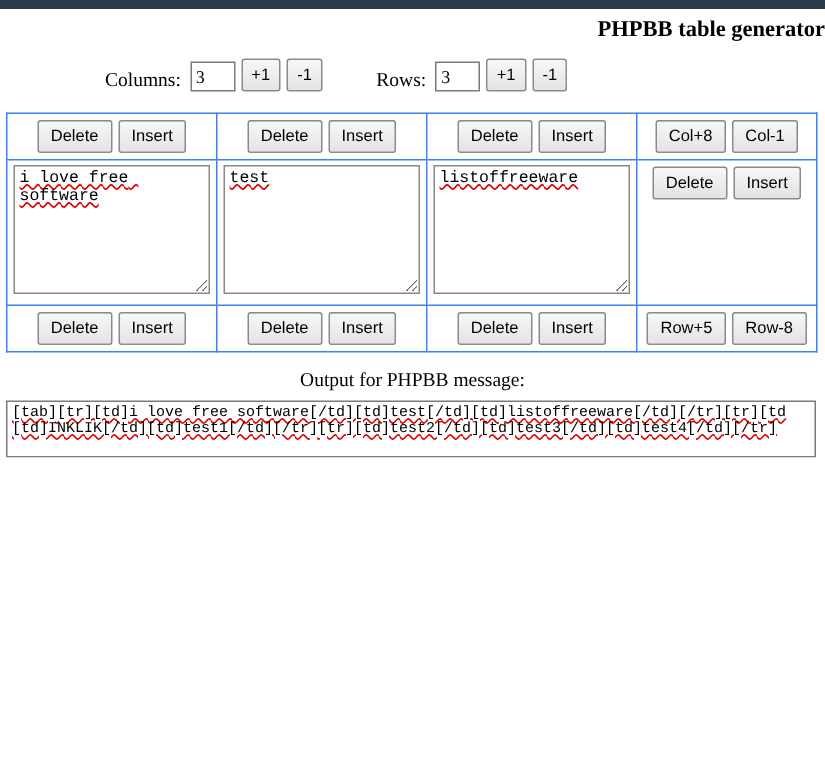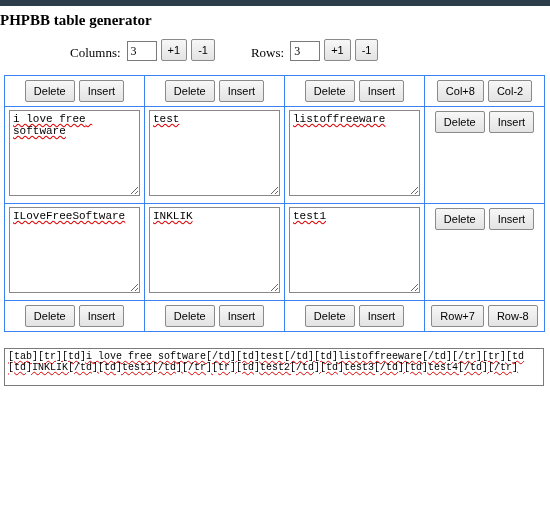--- a/index.html
+++ b/index.html
@@ -12,7 +12,7 @@
   }
   .topbar { height: 6px; background: #2b3d48; }
   .title {
-    text-align: left;
+    text-align: right;
     font-weight: bold;
     font-size: 15px;
     margin: 6px 0 10px 0;

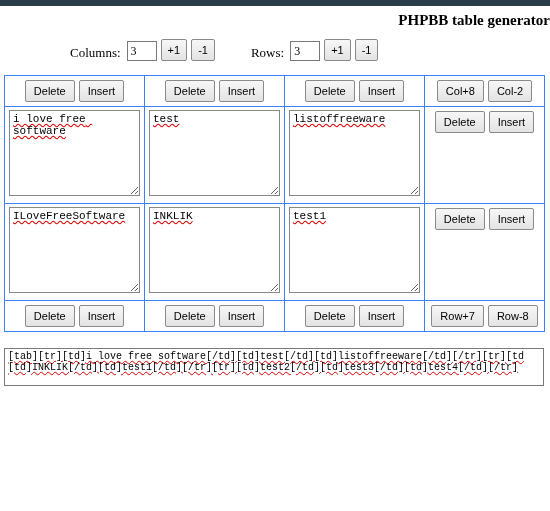--- a/index.html
+++ b/index.html
@@ -155,7 +155,7 @@
     <td>
             <div class="btnrow">
       <button>Col+8</button>
-      <button>Col-2</button>
+      <button>Col-1</button>
     </div>
           </td>
   </tr>

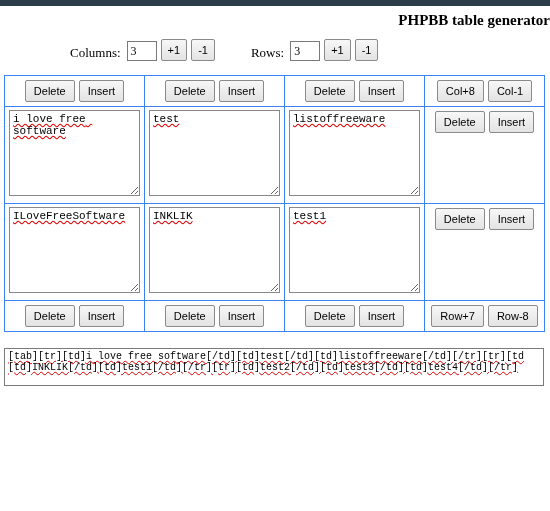--- a/index.html
+++ b/index.html
@@ -172,17 +172,6 @@
           </td>
   </tr>
 
-  <tr>
-    <td><textarea class="cell" style="">ILoveFreeSoftware</textarea></td>
-    <td><textarea class="cell" style="">INKLIK</textarea></td>
-    <td><textarea class="cell" style="">test1</textarea></td>
-    <td class="sidecell">
-            <div class="btnrow">
-      <button>Delete</button>
-      <button>Insert</button>
-    </div>
-          </td>
-  </tr>
 
 
   <tr>

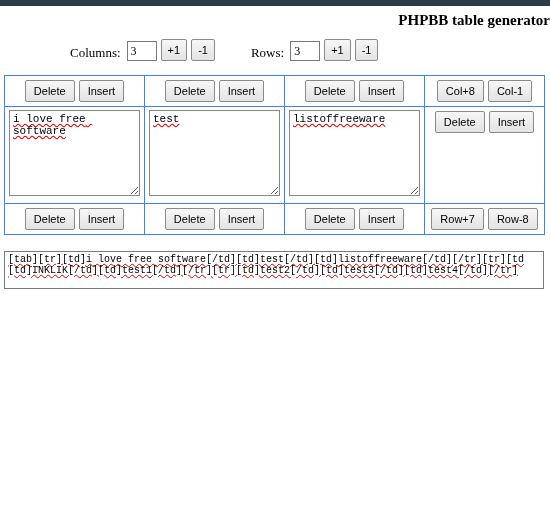--- a/index.html
+++ b/index.html
@@ -195,7 +195,7 @@
           </td>
     <td>
             <div class="btnrow">
-      <button>Row+7</button>
+      <button>Row+5</button>
       <button>Row-8</button>
     </div>
           </td>

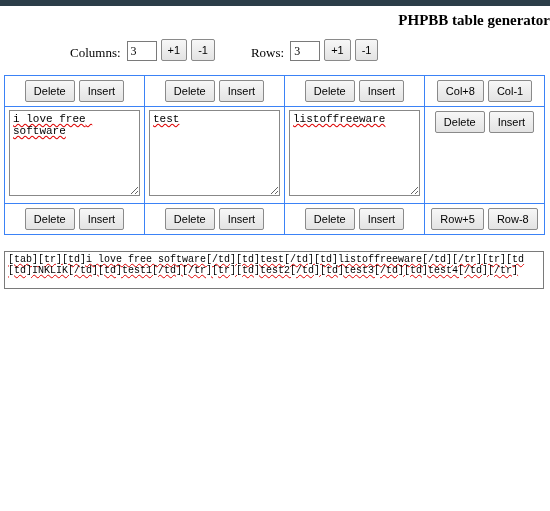--- a/index.html
+++ b/index.html
@@ -206,6 +206,7 @@
 </div>
 
 <div class="outrow">
+  <span>Output for PHPBB message:</span>
 </div>
 
 <textarea class="output" readonly="" style="">[tab][tr][td]i love free software[/td][td]test[/td][td]listoffreeware[/td][/tr][tr][td

